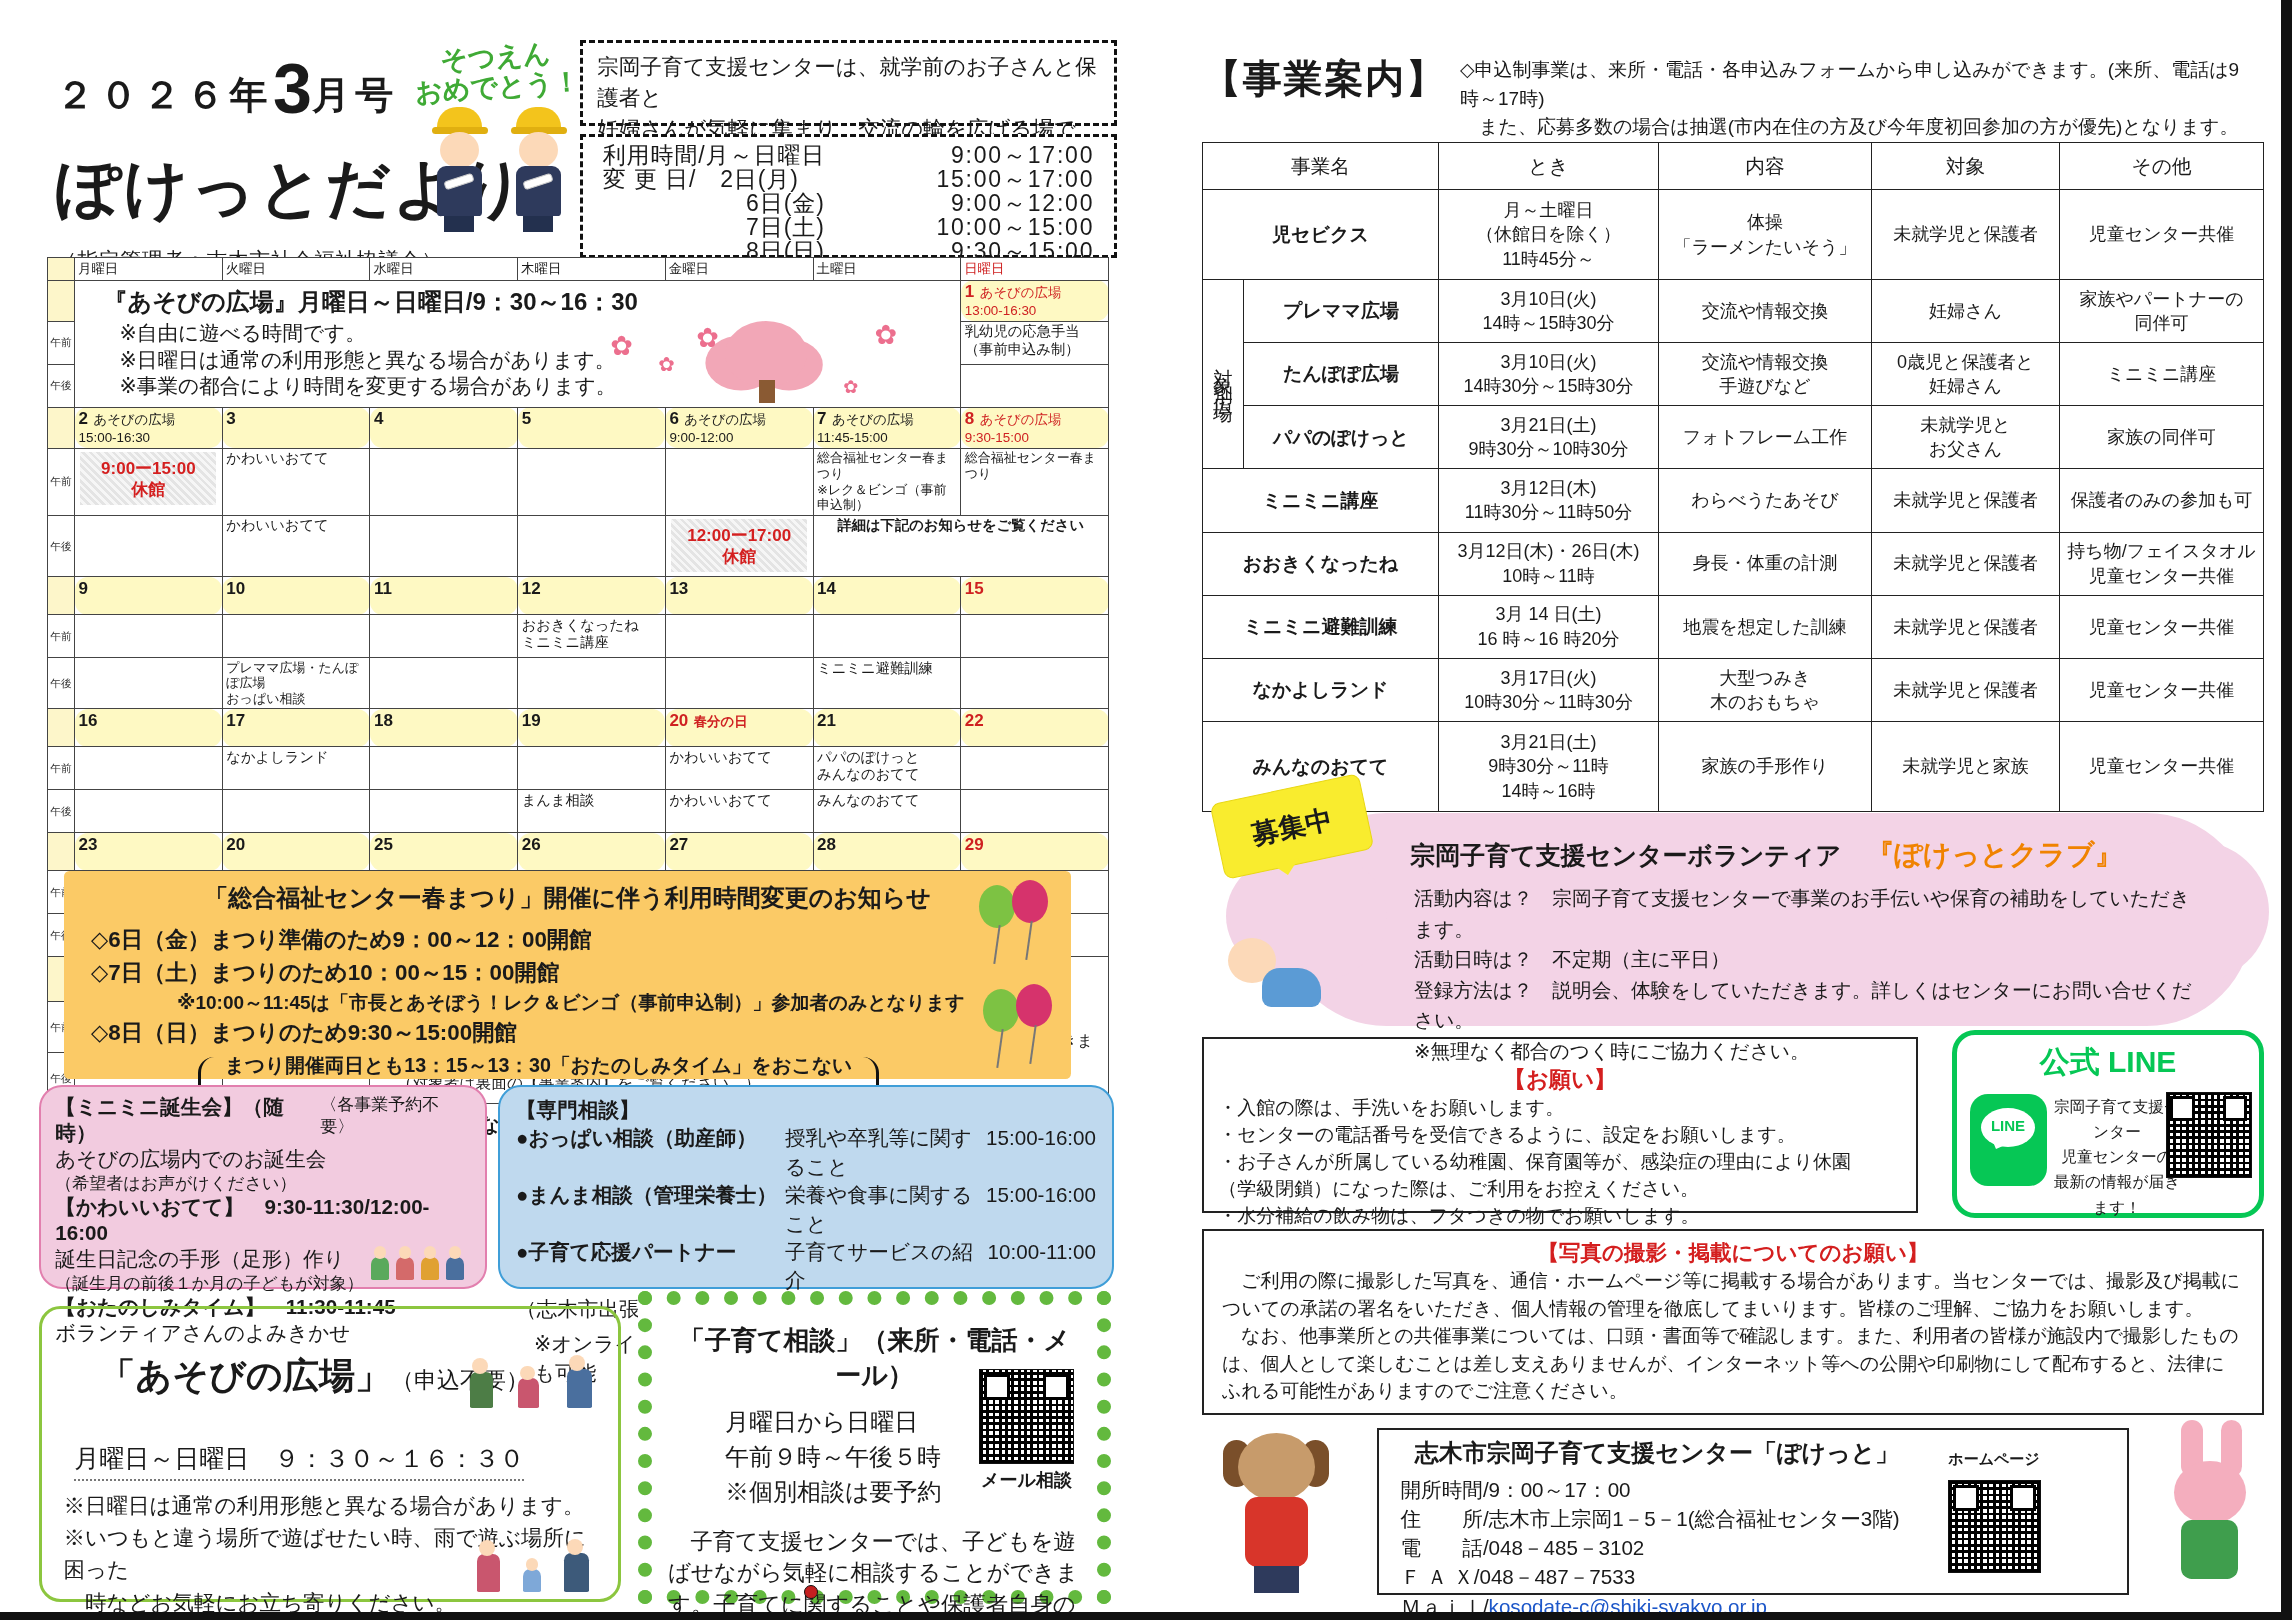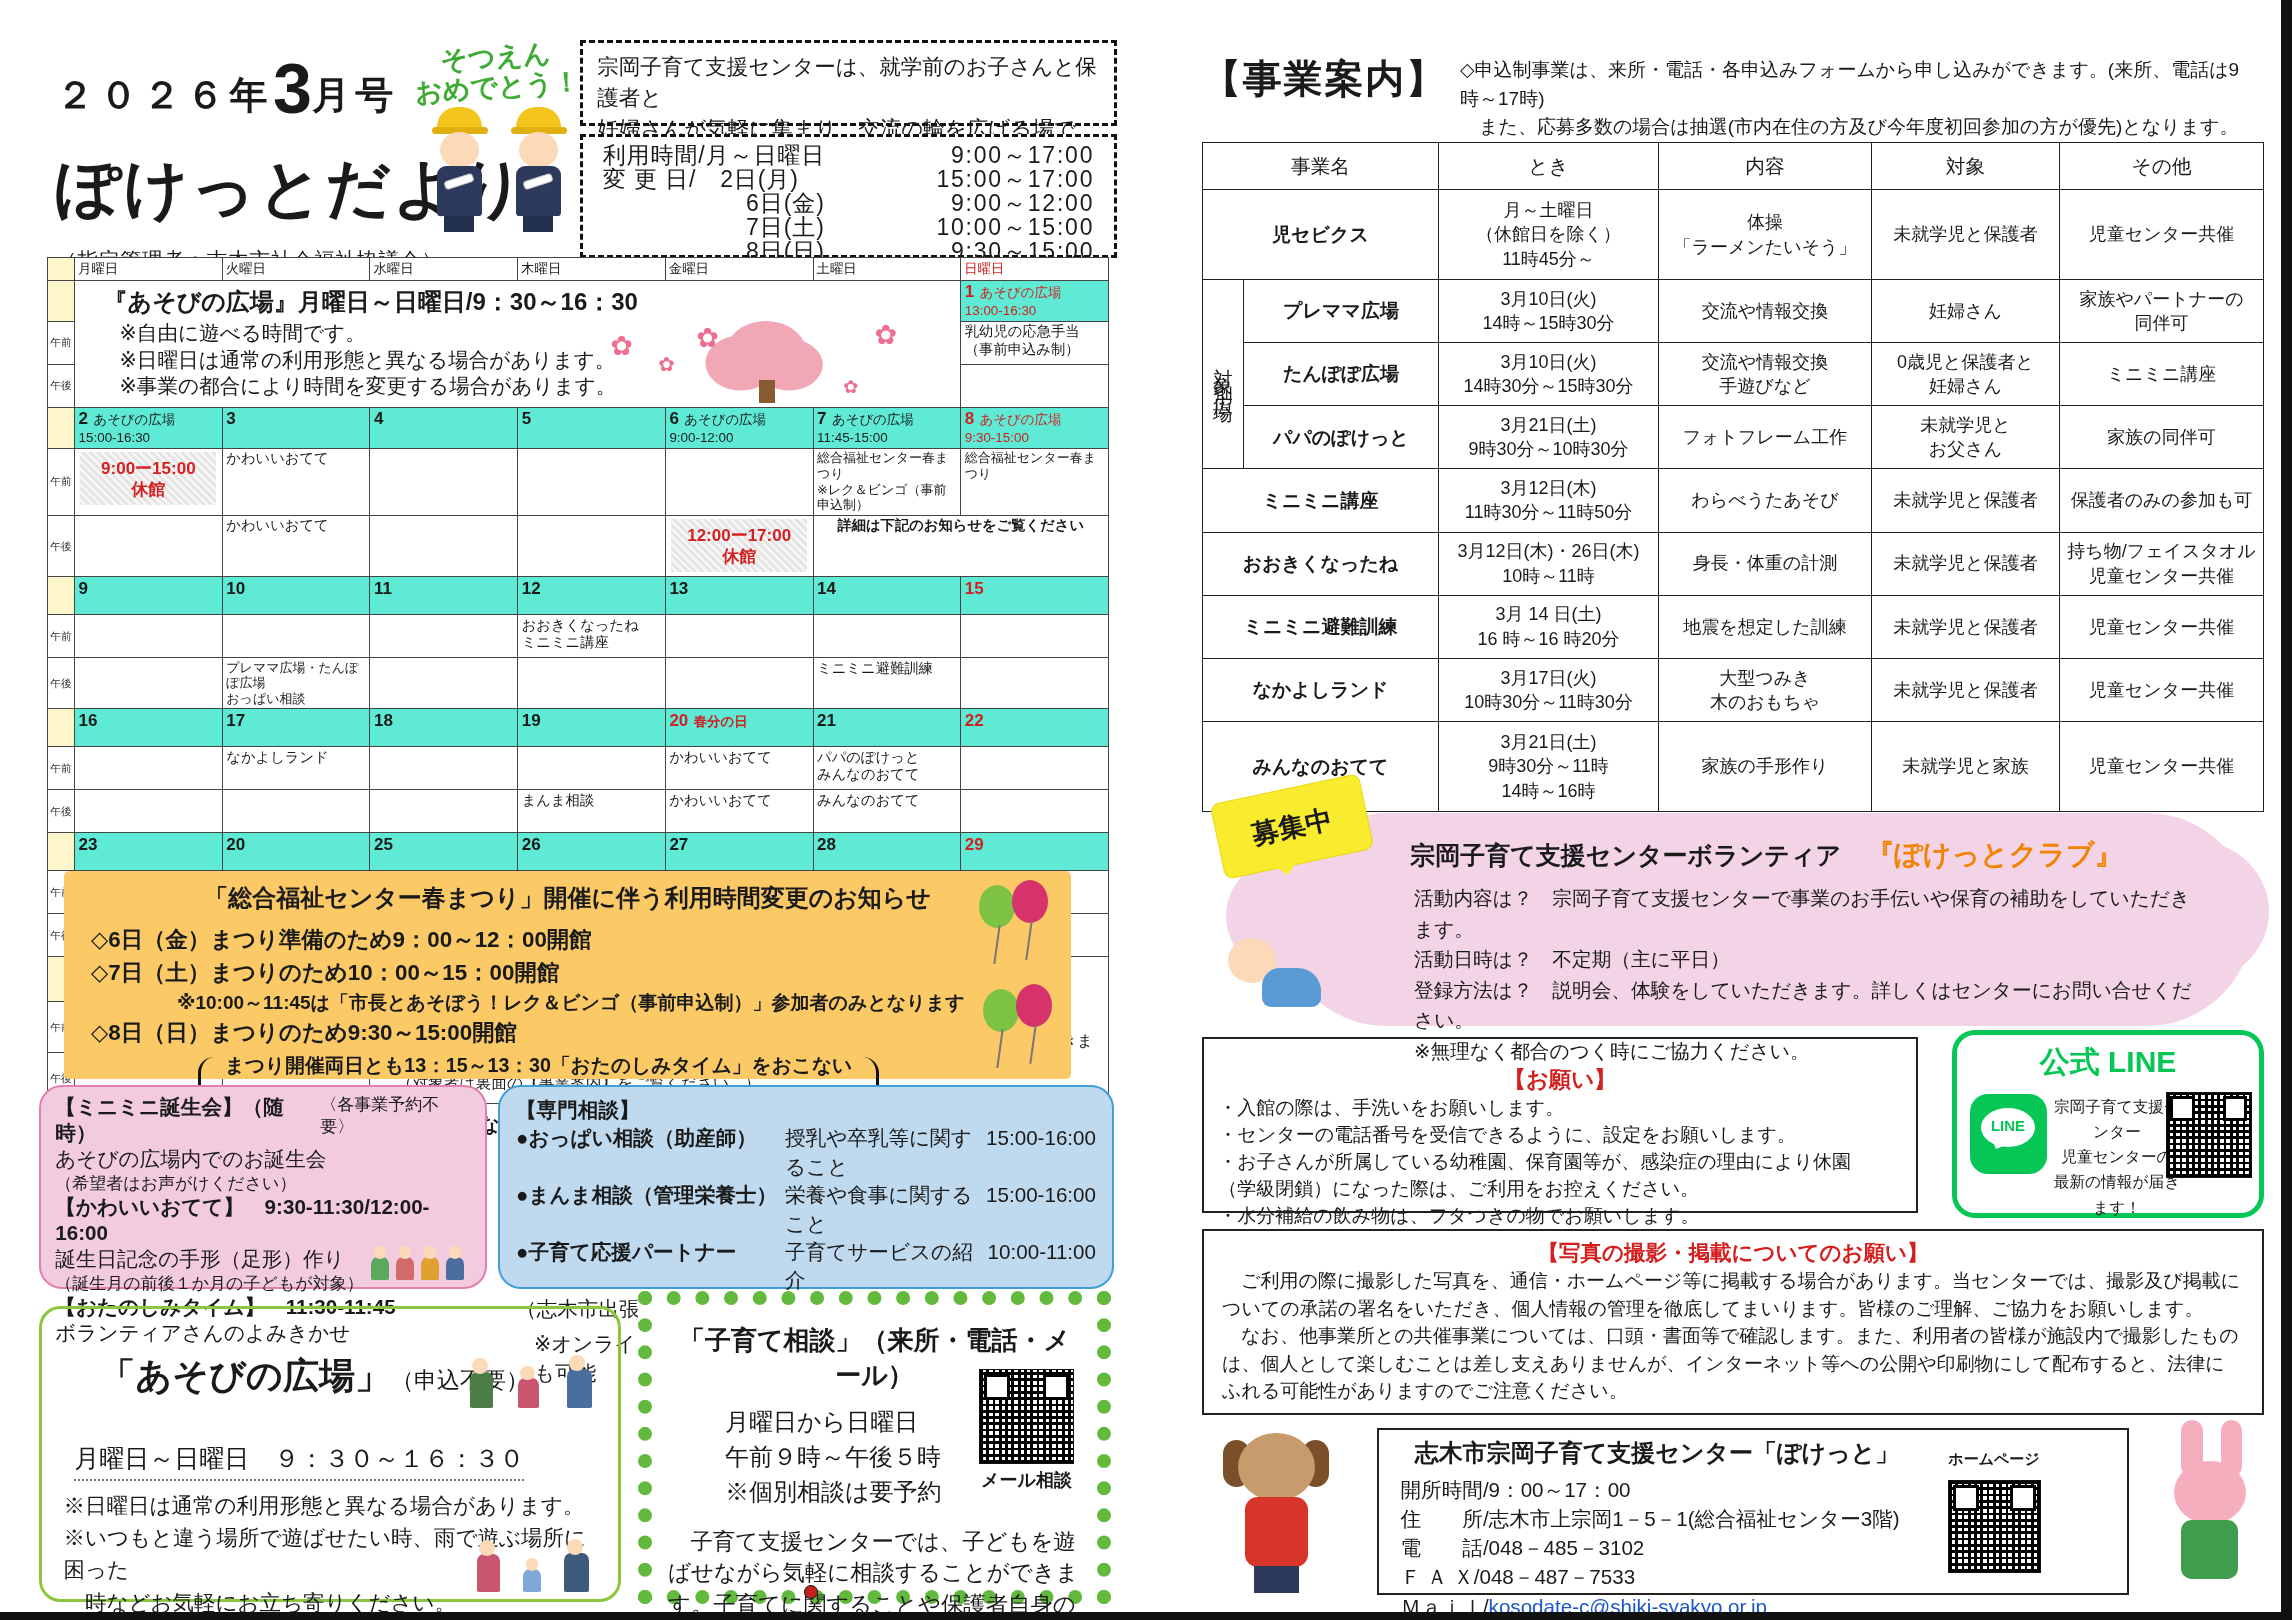--- a/index.html
+++ b/index.html
@@ -42,7 +42,7 @@
   .cal th.hd { color:#cf2121; }
   .cal .tc { background:#fdf6ca; padding:0; }
   .cal .ampm { background:#fff; font-size:10.7px; text-align:center; vertical-align:middle; line-height:1.15; color:#333; }
-  .cal .dc { background:#5eead4; height:38px; font-size:14.3px; }
+  .cal .dc { background:#fef9c3; height:38px; font-size:14.3px;border-radius:13px; }
   .cal .dn { font-weight:bold; font-size:17px; margin-right:5.4px; }
   .cal .de { font-size:13.4px; white-space:pre-line; line-height:1.15; }
   .cal .hd .dn, .cal .hd .de { color:#cf2121; }

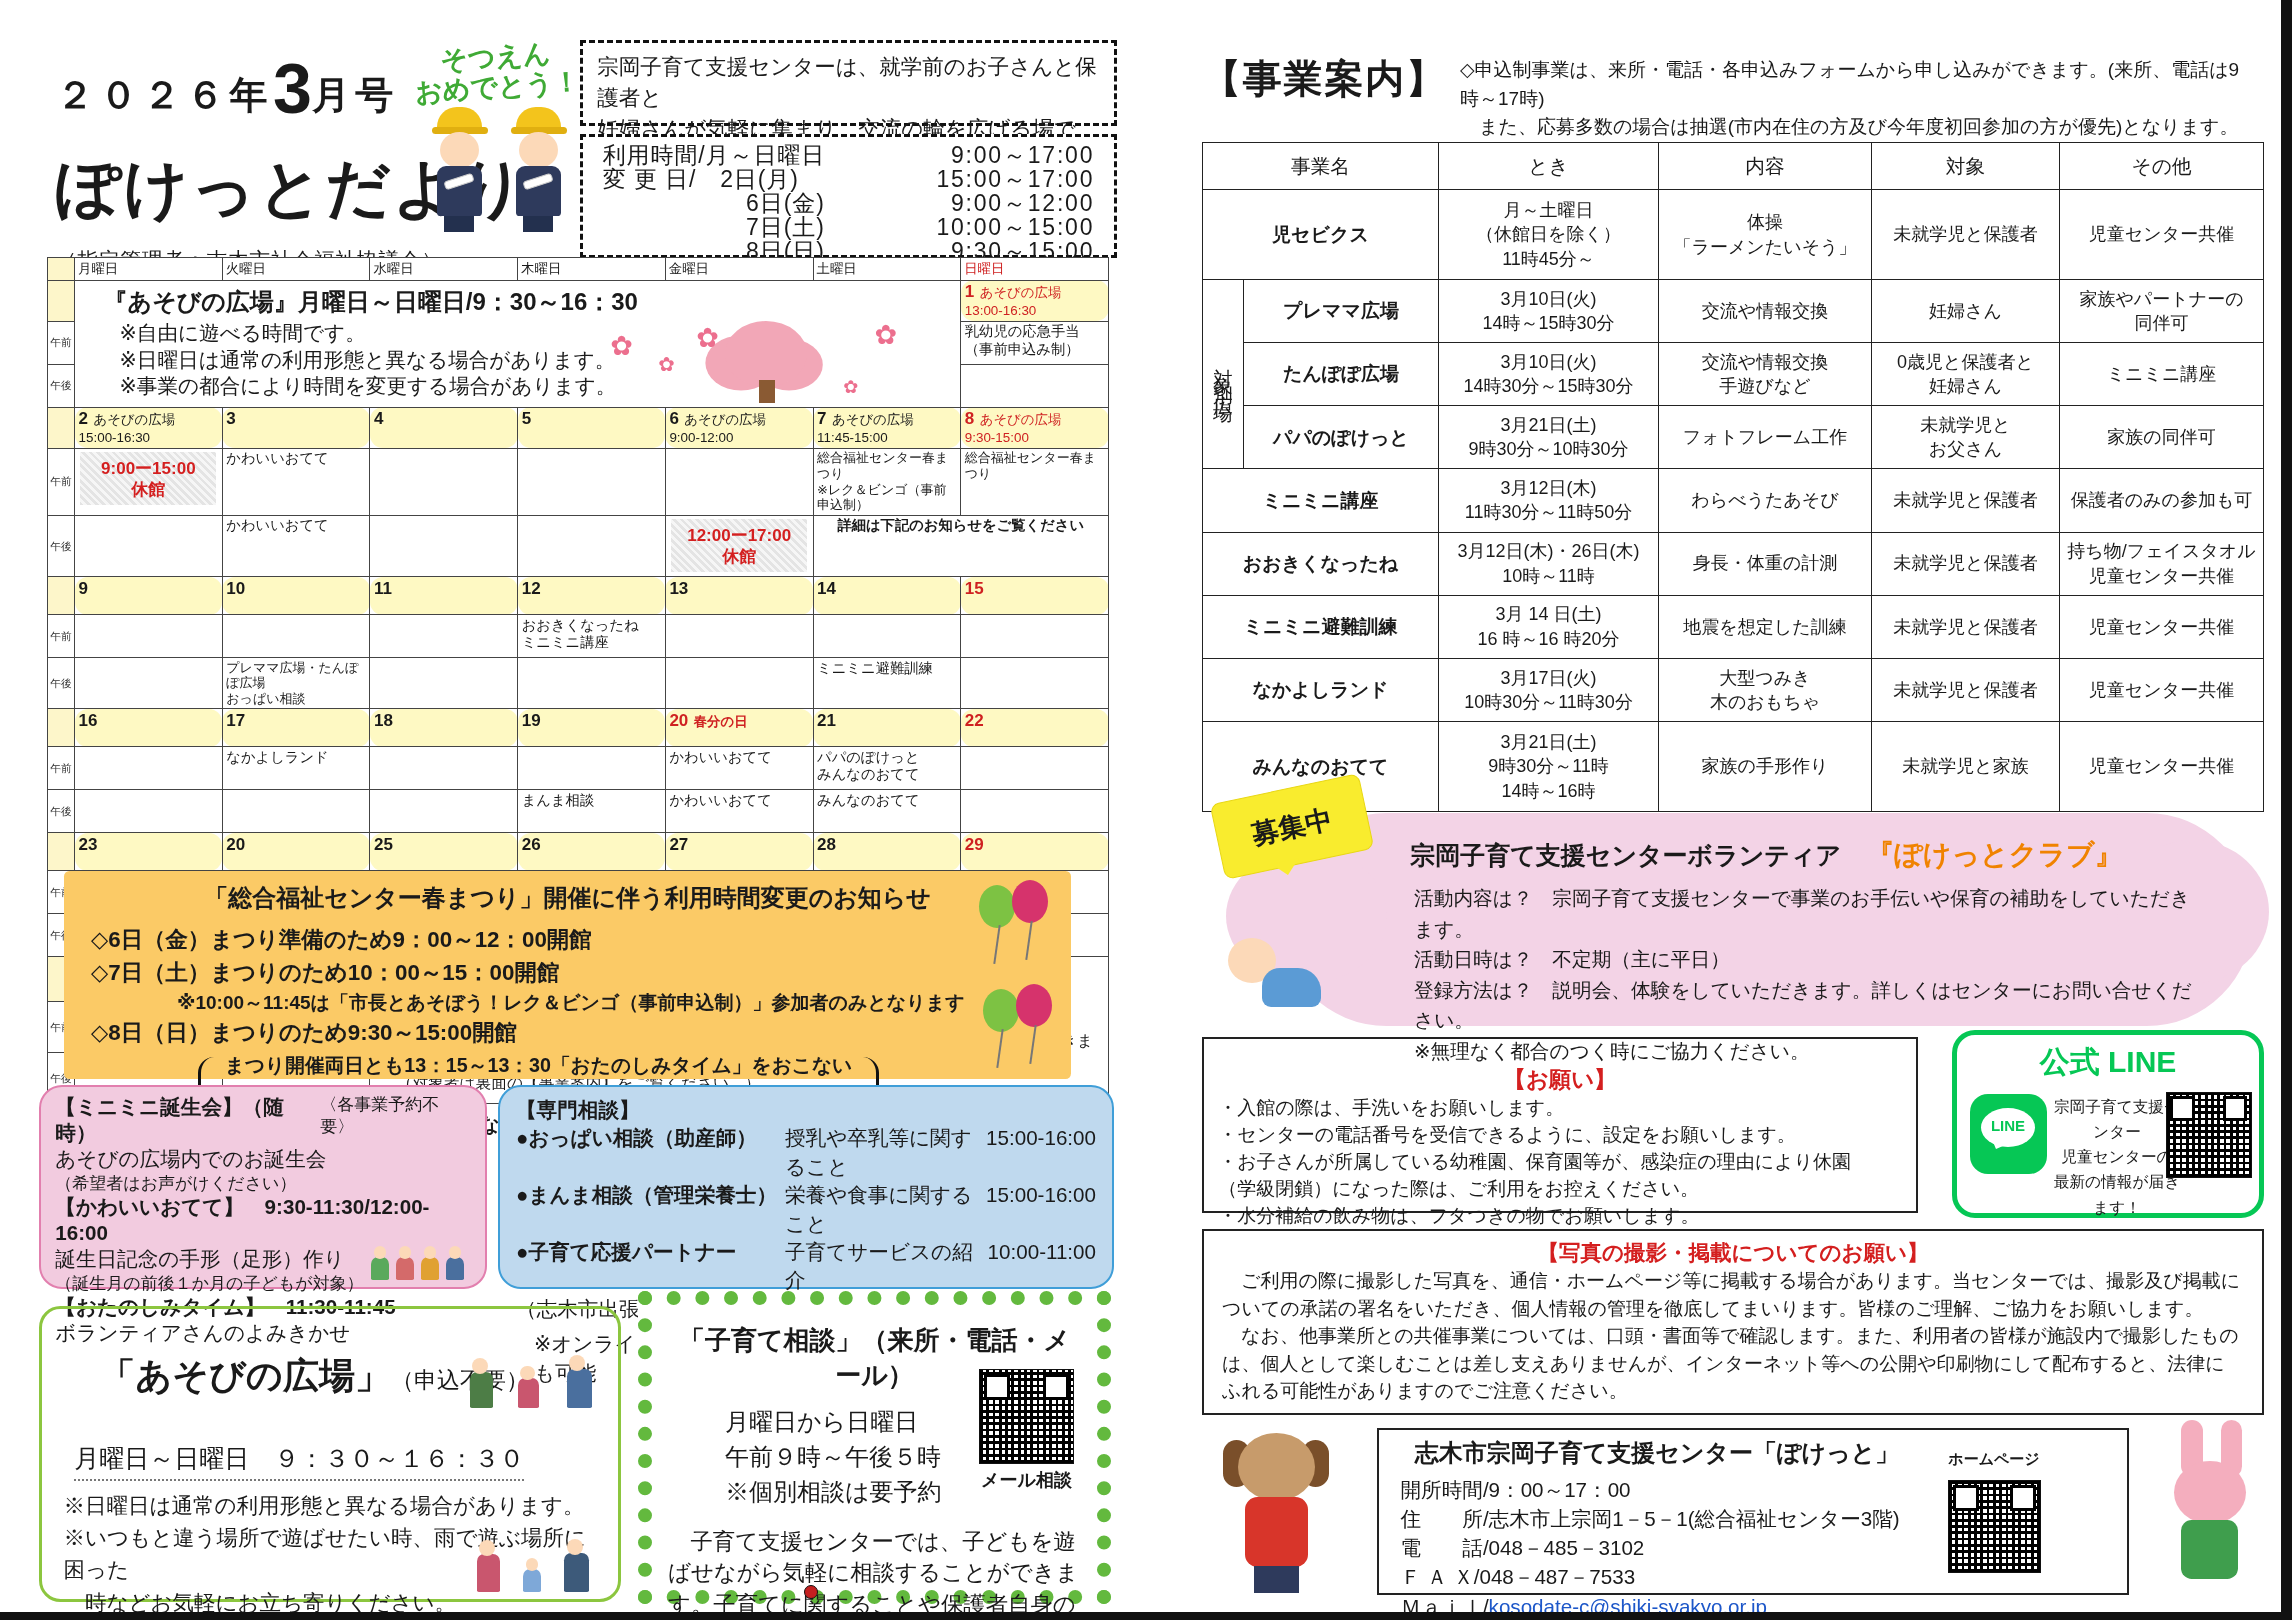--- a/index.html
+++ b/index.html
@@ -150,7 +150,7 @@
 
   .linebox { position:absolute; left:788px; top:1030px; width:312px; height:188px; border:5.4px solid #06c755; border-radius:23px; background:#fff; padding:7.2px 9px; }
   .line-title { text-align:center; color:#06c755; font-weight:bold; font-size:30px; }
-  .line-icon { position:absolute; left:12.5px; top:59px; width:77px; height:80px; background:#06c755; border-radius:18px; }
+  .line-icon { position:absolute; left:12.5px; top:59px; width:77px; height:92px; background:#06c755; border-radius:18px; }
   .line-icon .bub { position:absolute; left:11.6px; top:14.3px; width:54px; height:39px; background:#fff; border-radius:50%; }
   .line-icon .tail { position:absolute; left:18px; top:47px; border:8px solid transparent; border-top-color:#fff; transform:rotate(22deg); }
   .line-icon .txt { position:absolute; left:0; top:23px; width:77px; text-align:center; color:#06c755; font-weight:bold; font-size:15px; z-index:2; }

